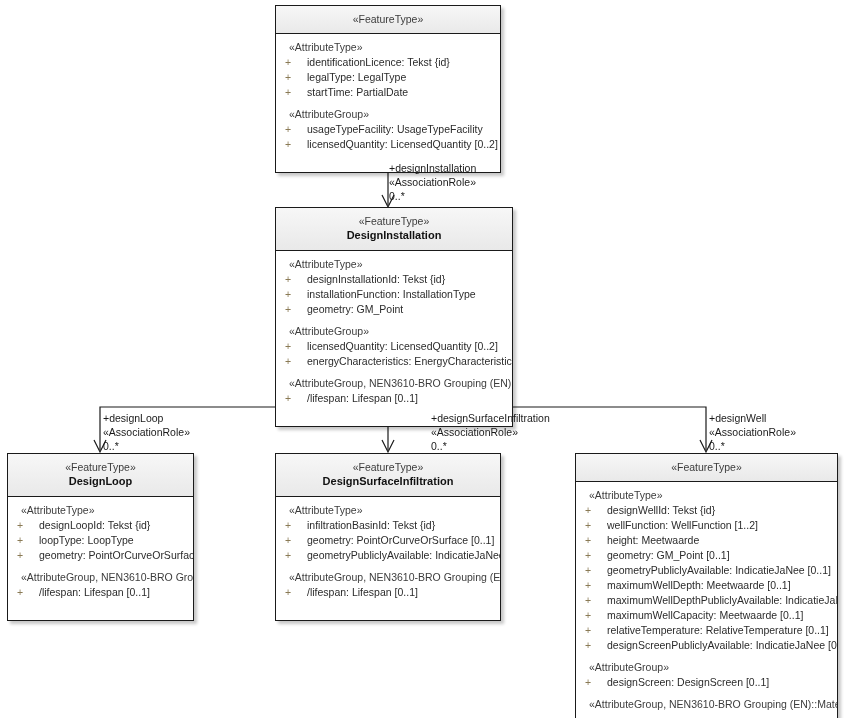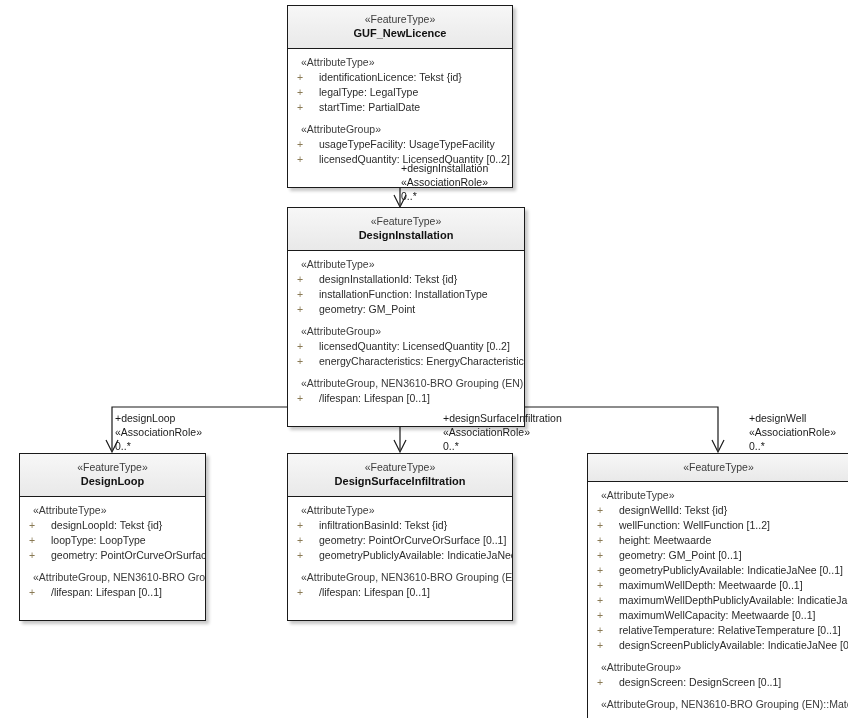--- a/index.html
+++ b/index.html
@@ -19,7 +19,7 @@
 
   #diagram-canvas {
     position: absolute;
-    left: 12px; top: 0;
+    left: 0; top: 0;
     width: 688px;
     height: 718px;
     border-radius: 20px;

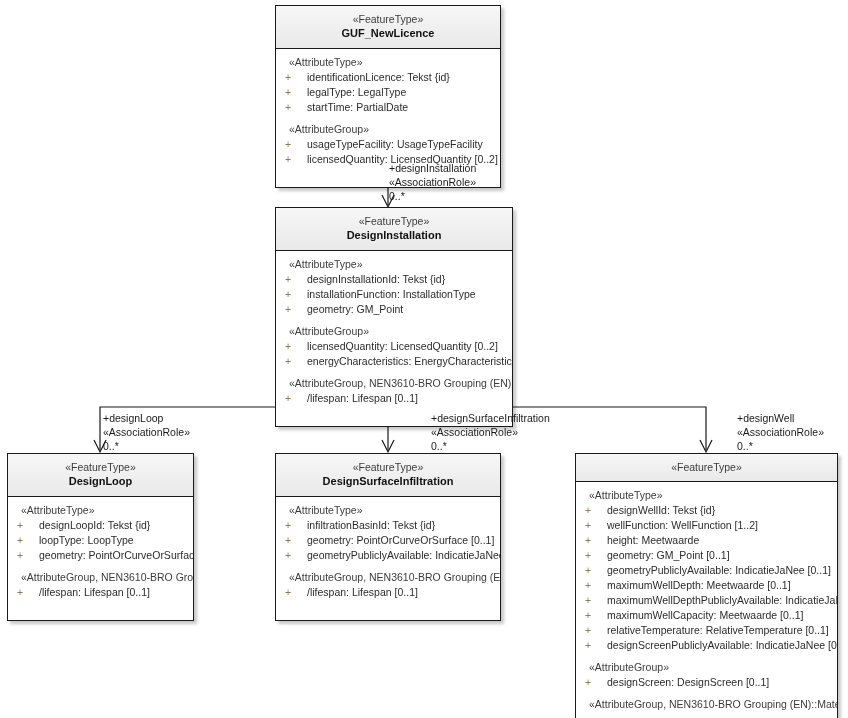--- a/index.html
+++ b/index.html
@@ -152,7 +152,6 @@
   <div class="uml-class" id="box-guf-newlicence" style="left:275px; top:5px; width:226px;">
     <div class="class-header">
       <div class="stereotype-line">«FeatureType»</div>
-      <div class="class-name">GUF_NewLicence</div>
     </div>
     <div class="class-body">
       <div class="group-head">«AttributeType»</div>

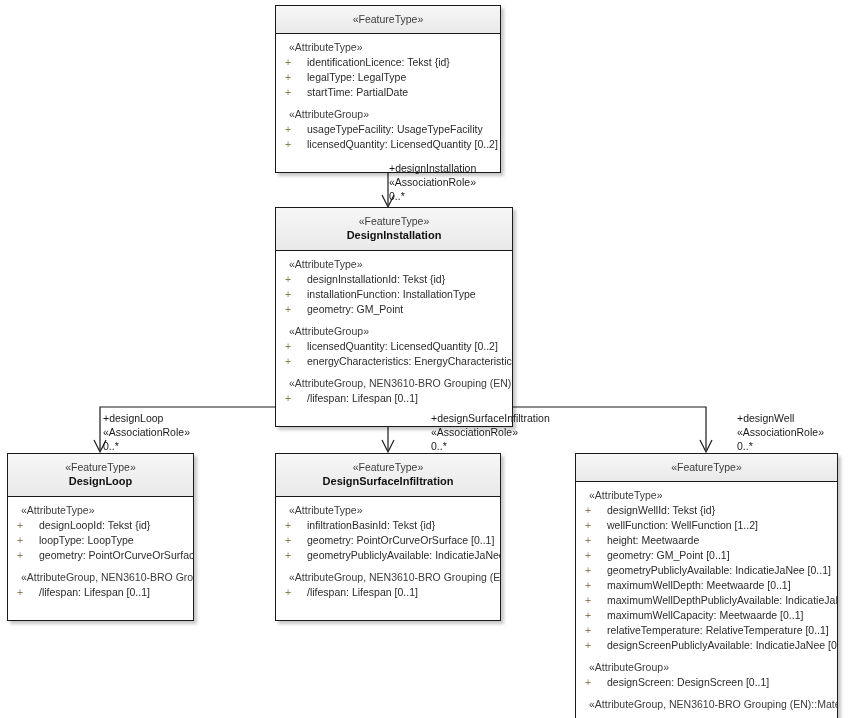--- a/index.html
+++ b/index.html
@@ -236,7 +236,7 @@
     <div class="conn-mult">0..*</div>
   </div>
 
-  <div class="conn-label" style="left:709px; top:411px;margin-left:28px;">
+  <div class="conn-label" style="left:709px; top:411px;">
     <div class="conn-role">+designWell</div>
     <div class="conn-stereo">«AssociationRole»</div>
     <div class="conn-mult">0..*</div>

